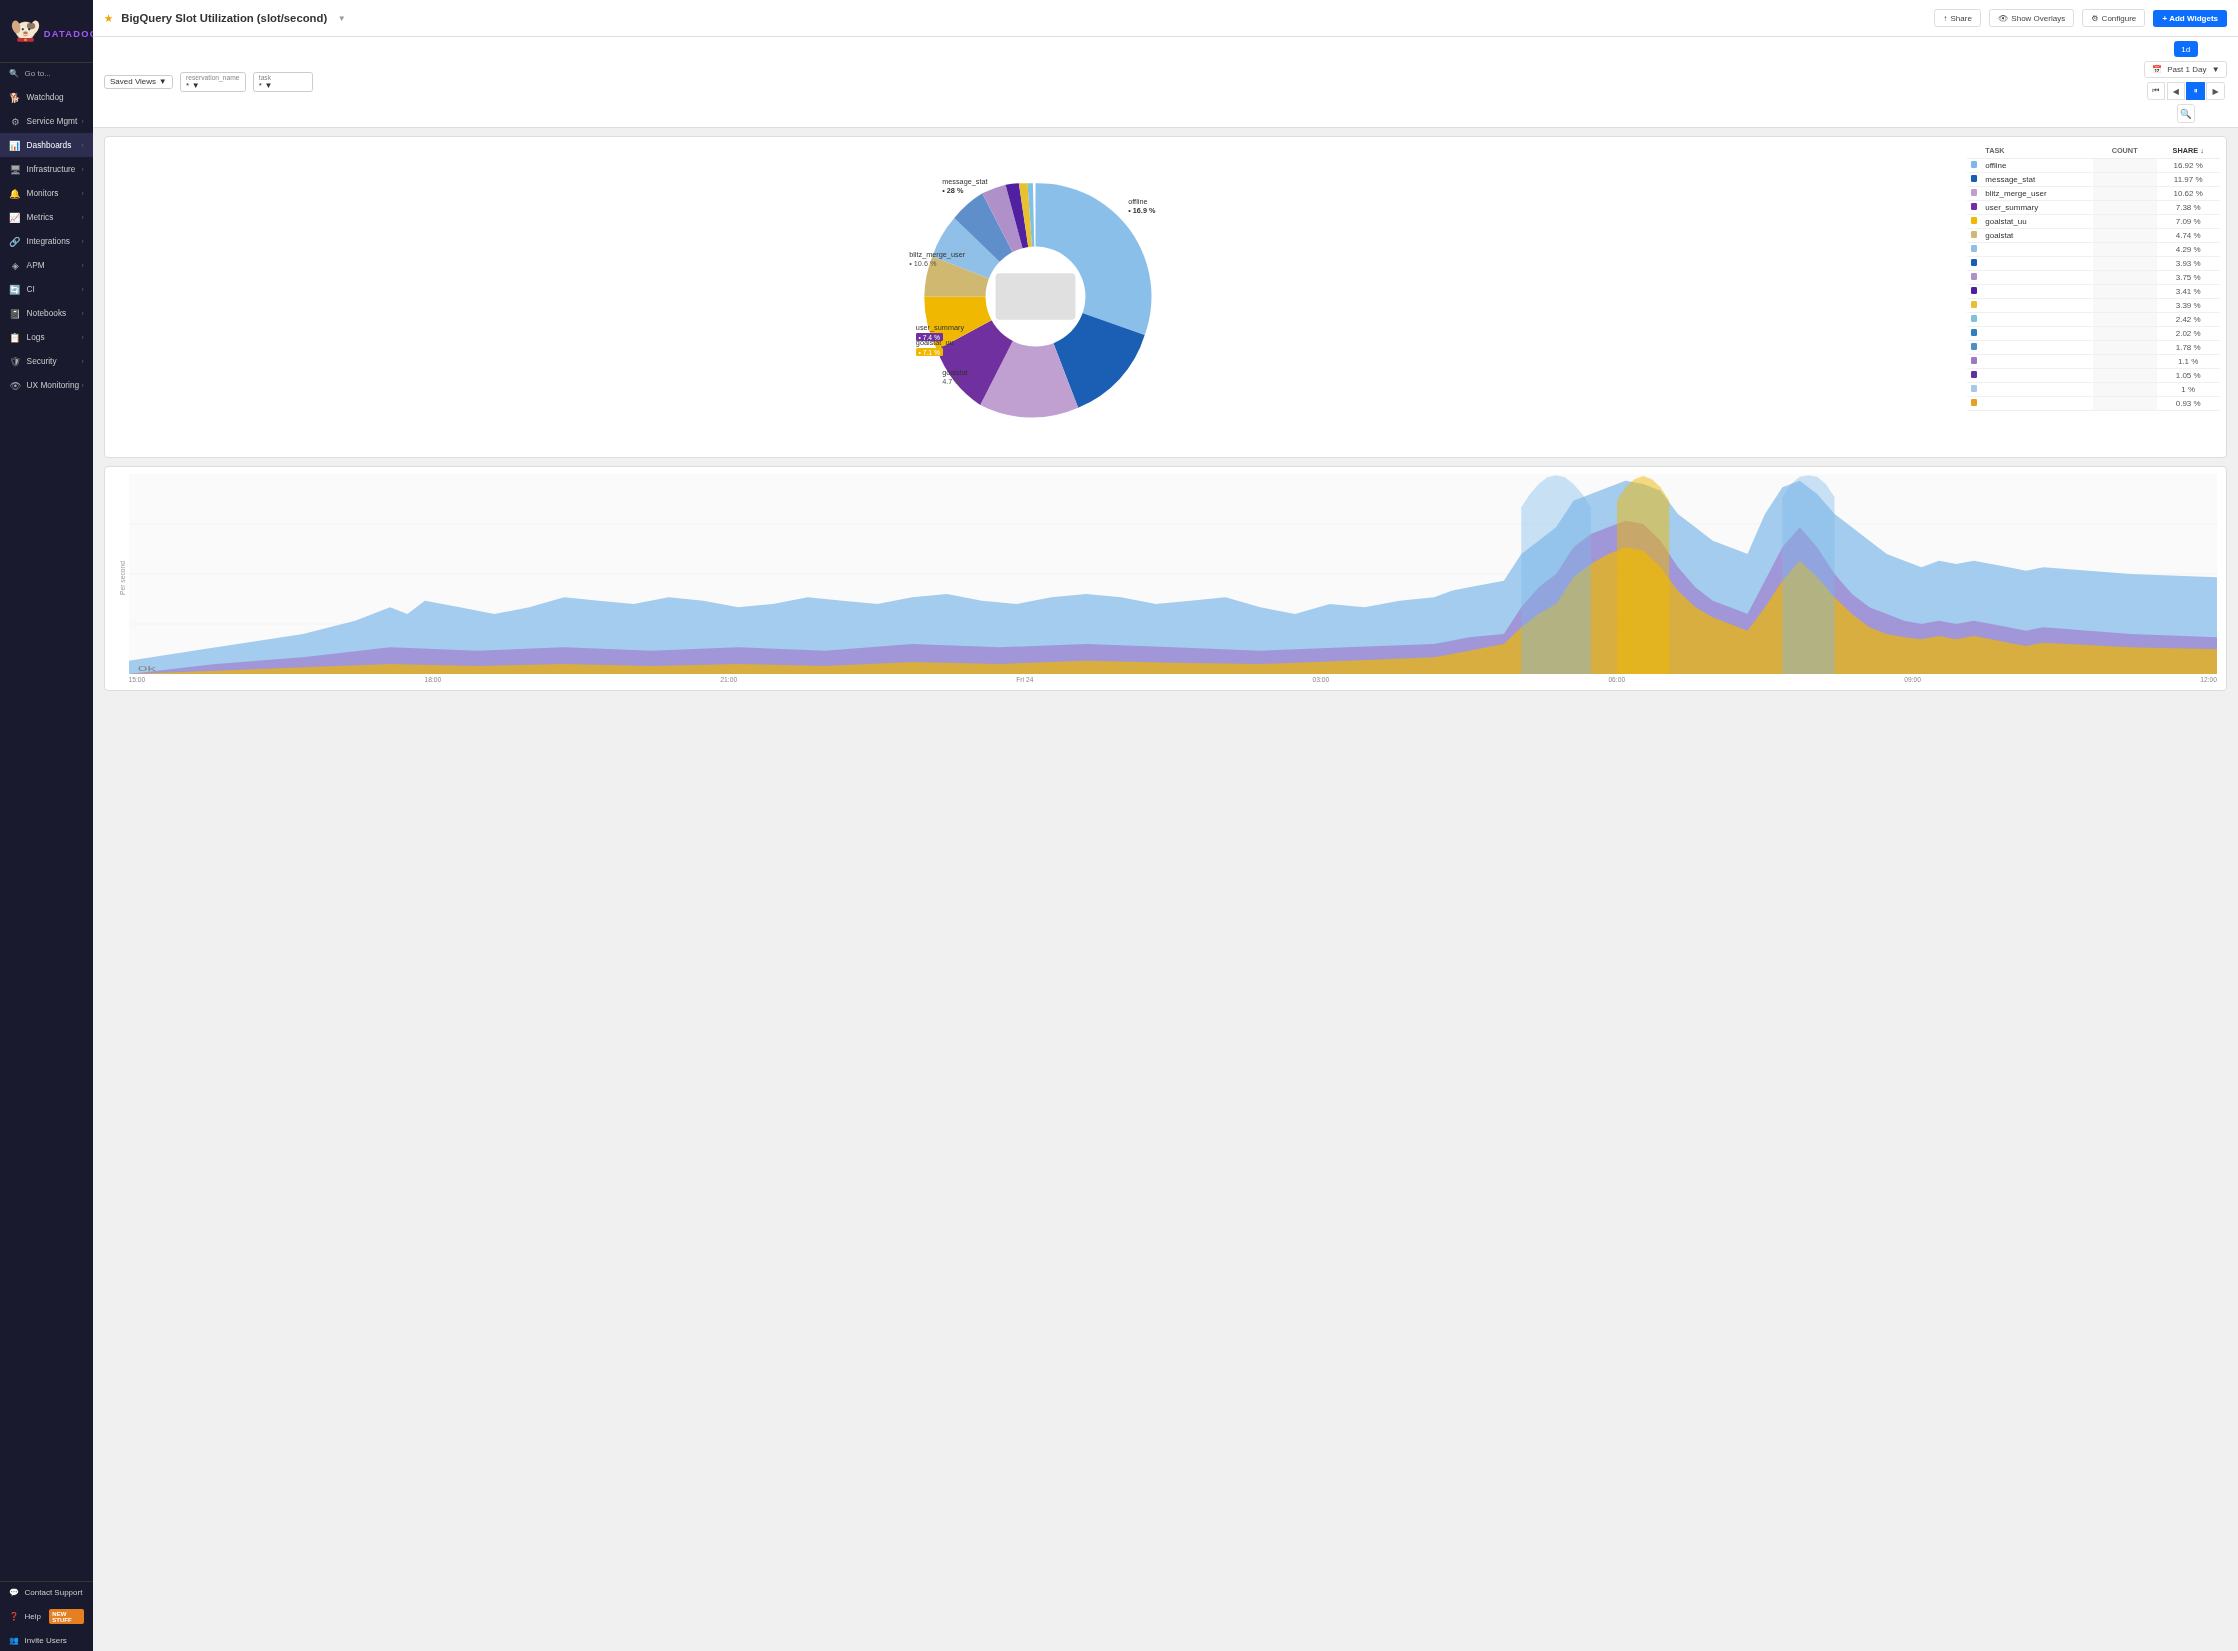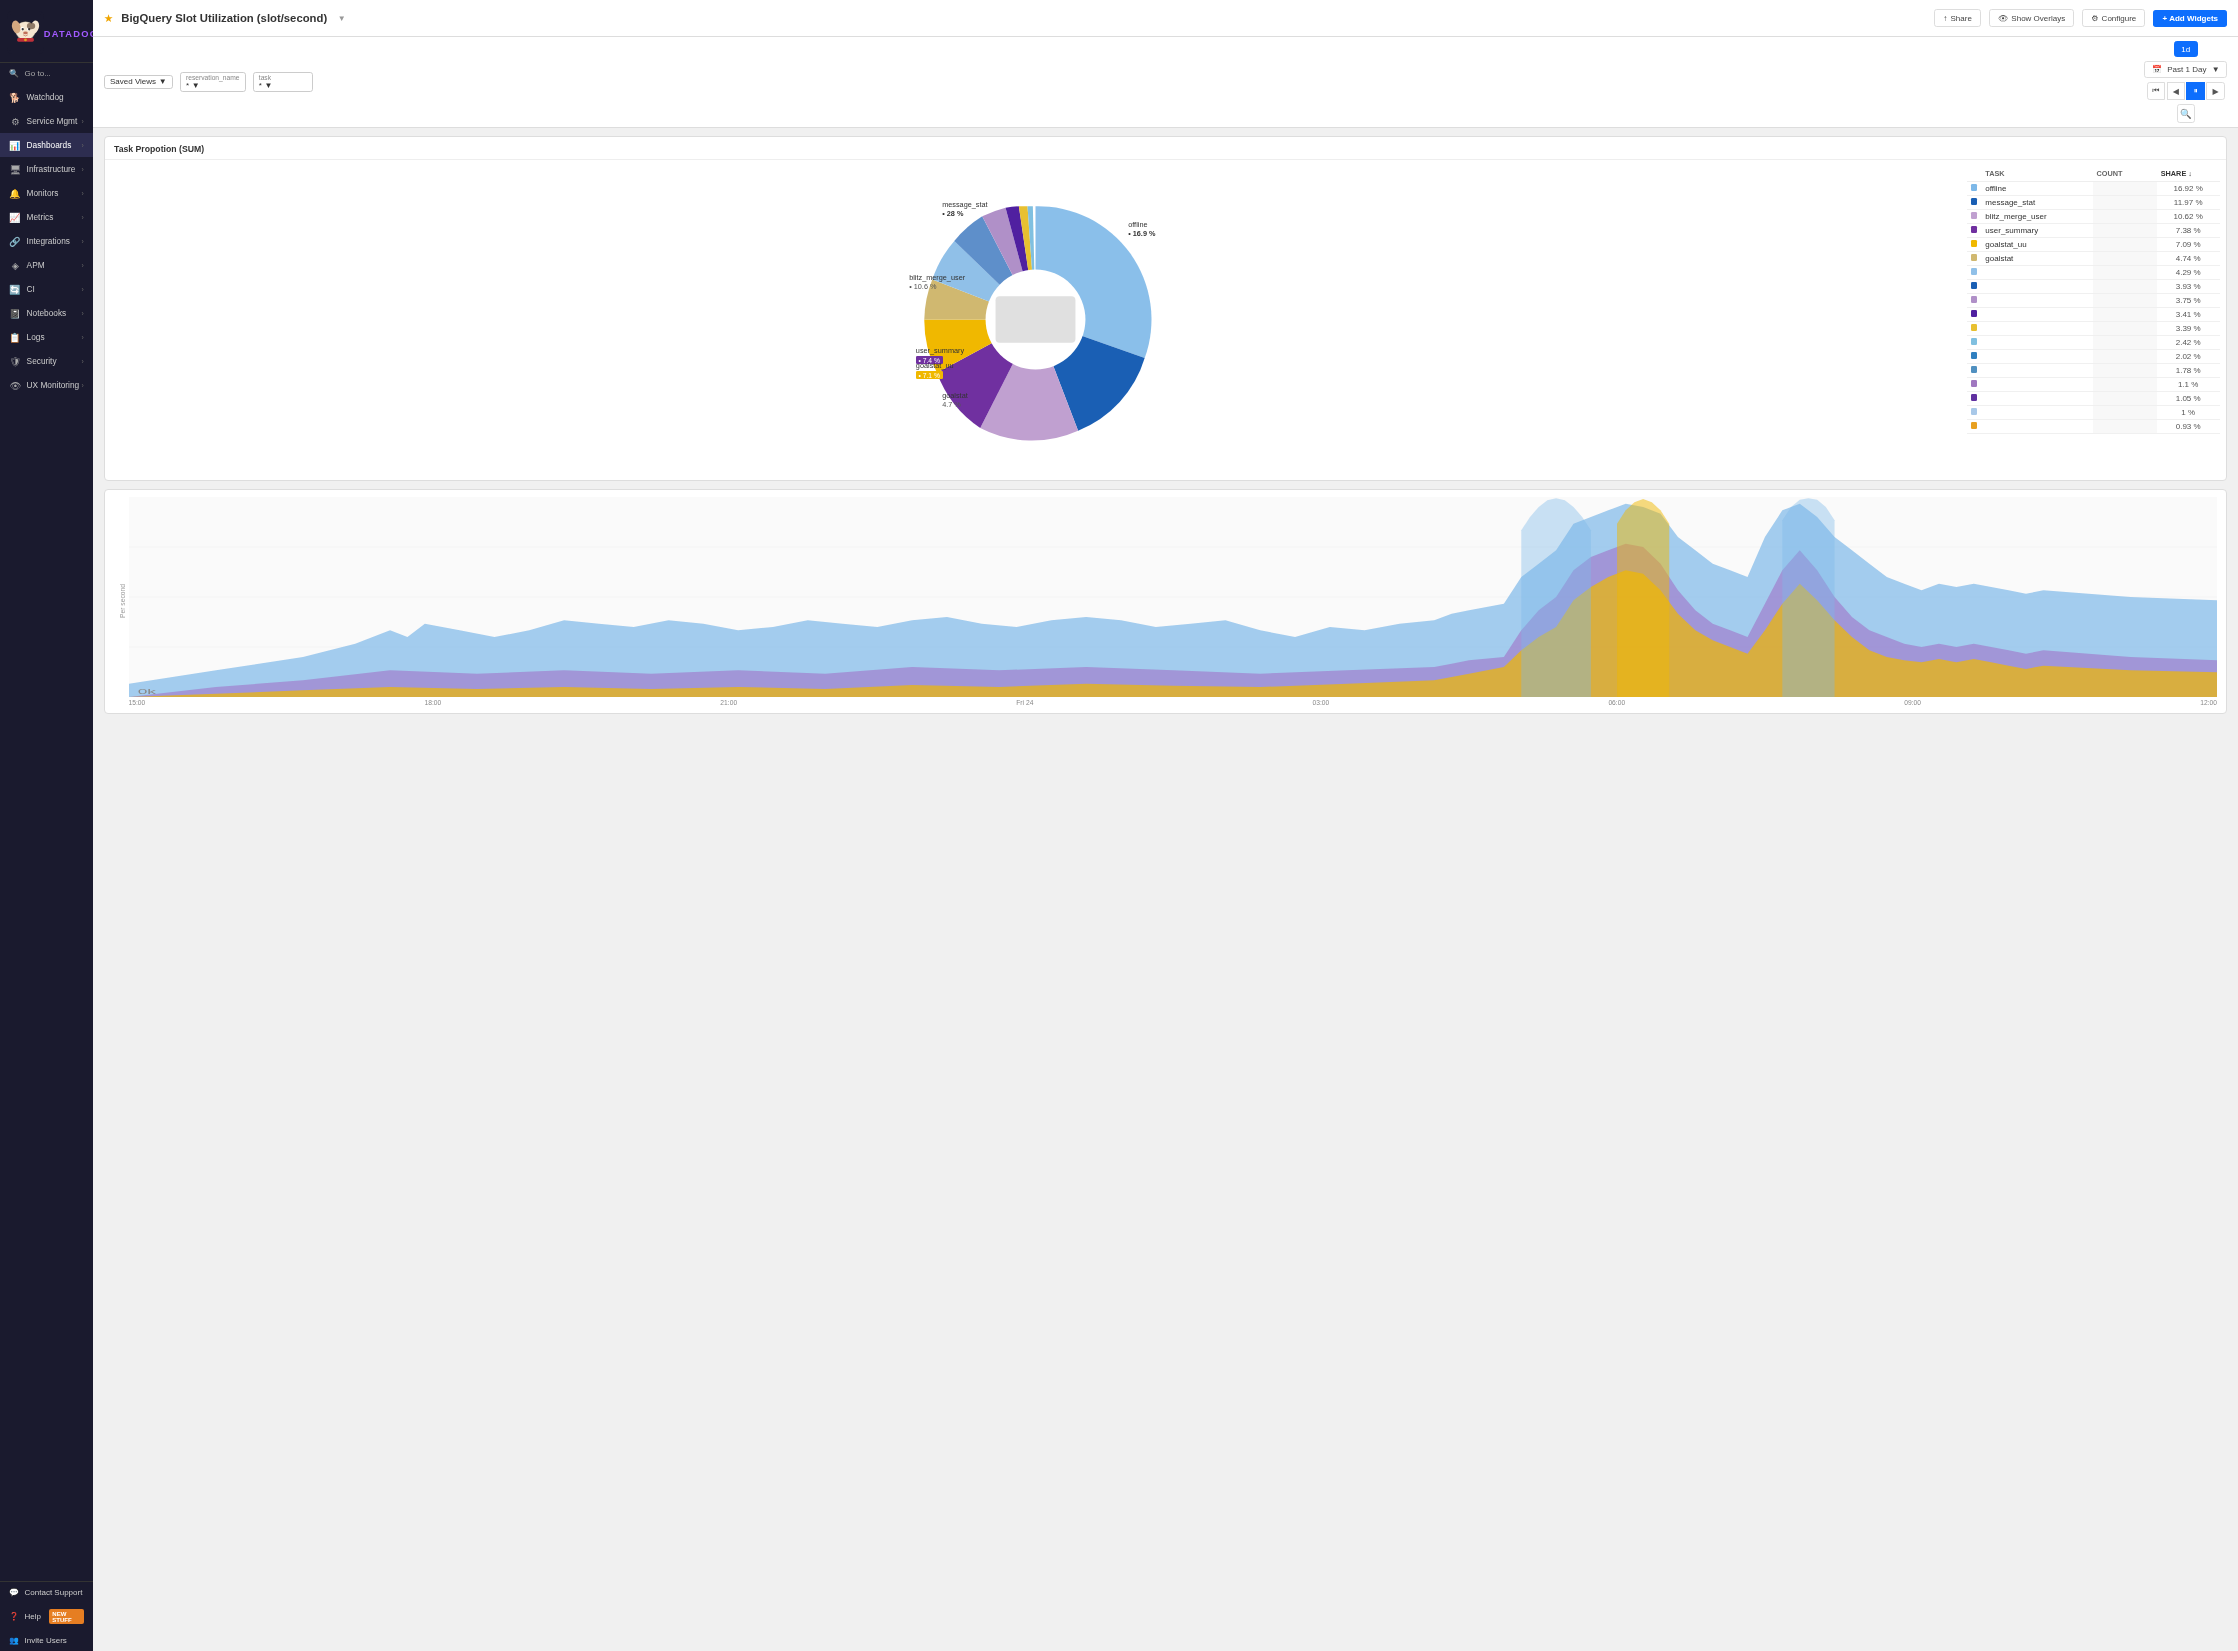--- a/index.html
+++ b/index.html
@@ -544,7 +544,6 @@
   <div id="dashboard-content">
 
     <div class="widget-card">
-      <div class="widget-title">Task Propotion (SUM)</div>
       <div class="pie-widget-body">
 
         <div class="pie-chart-area">

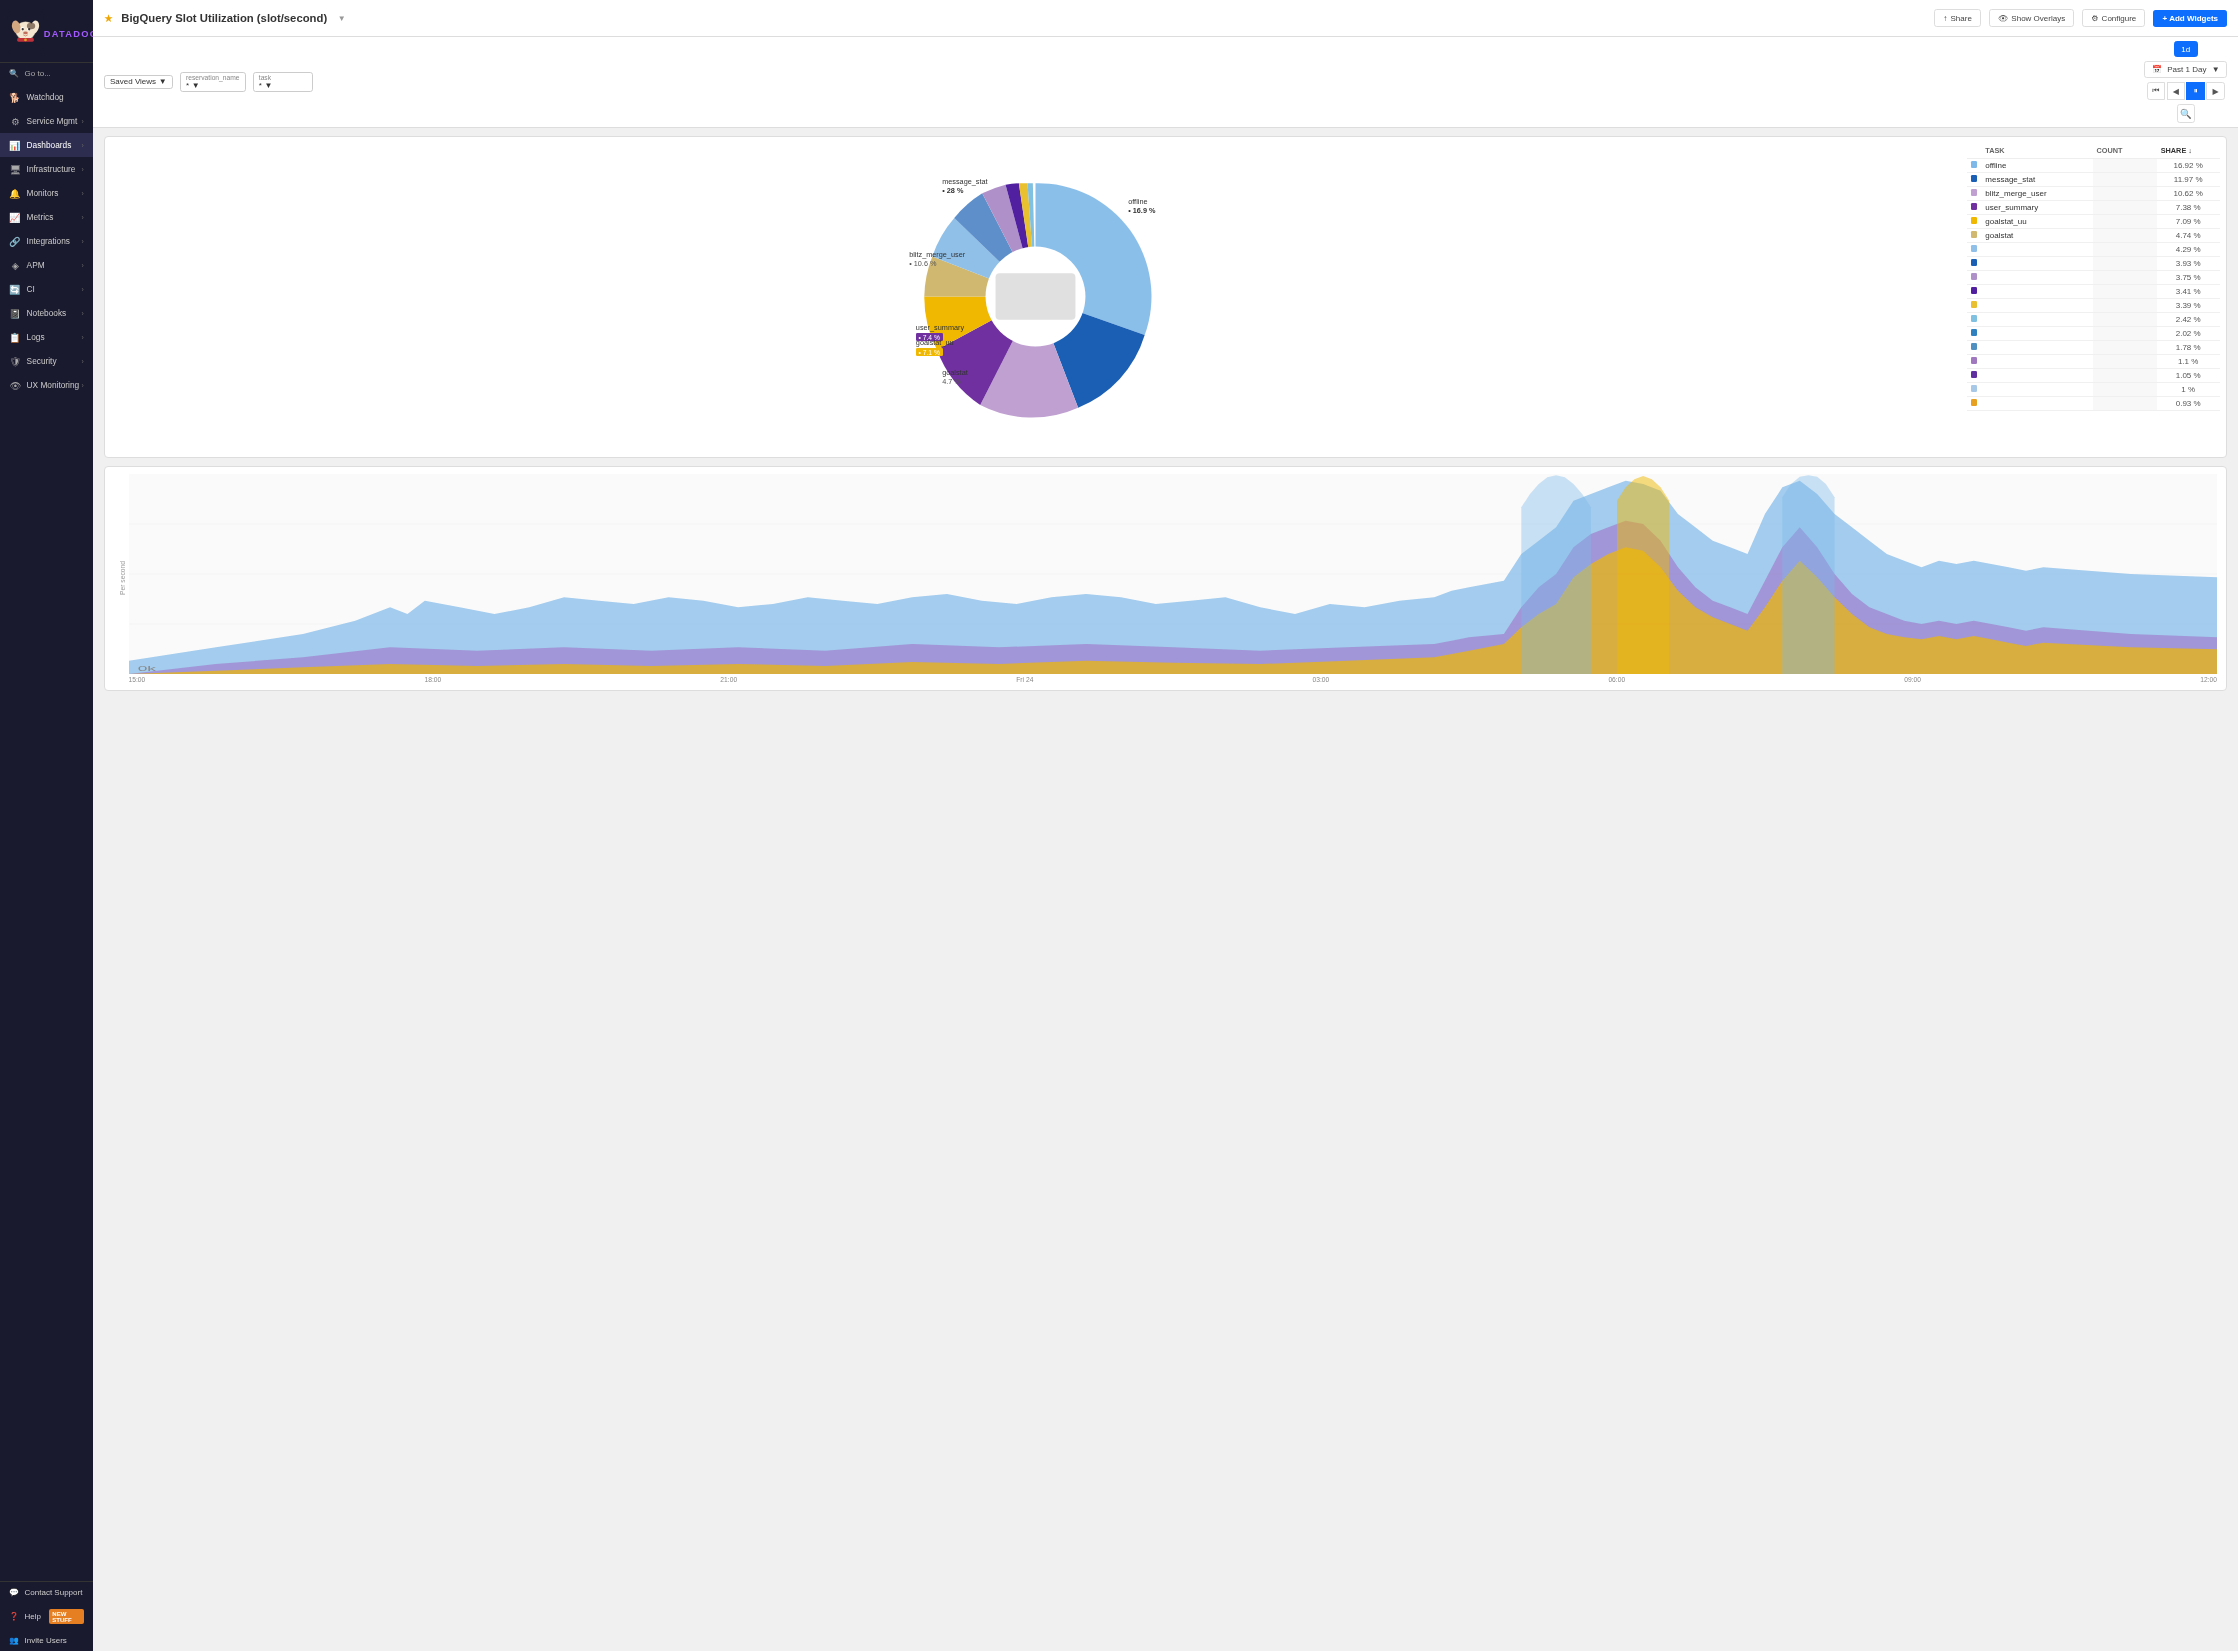--- a/index.html
+++ b/index.html
@@ -261,7 +261,7 @@
     .legend-table th.sort-active {
       color: #333;
     }
-    .legend-table th.right { text-align: left; }
+    .legend-table th.right { text-align: center; }
     .legend-table td {
       padding: 2px 4px;
       border-bottom: 0.7px solid #f0f0f0;

